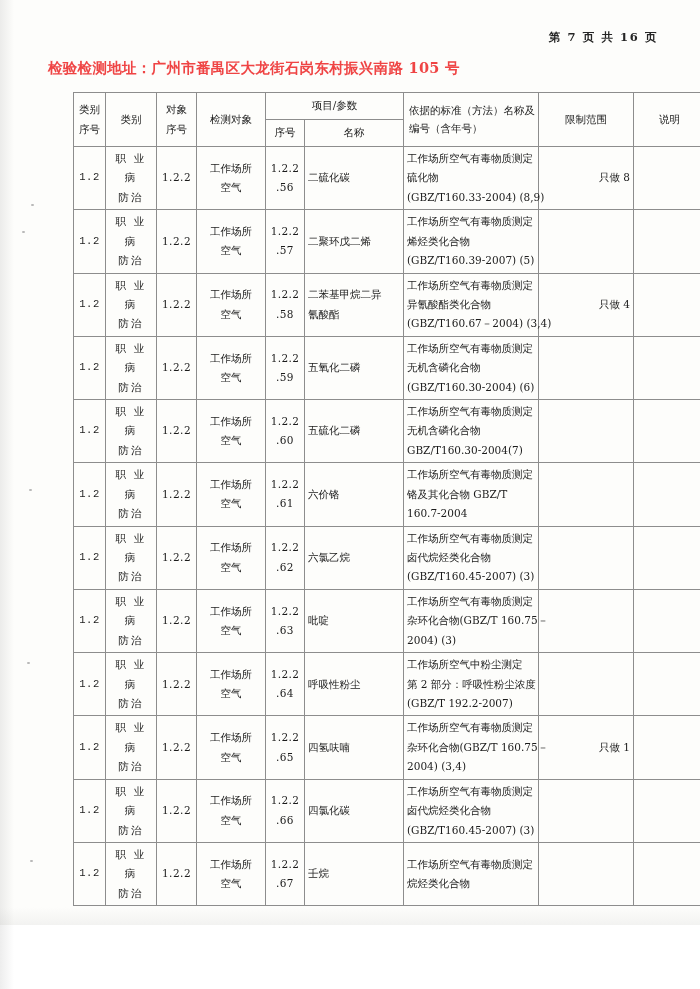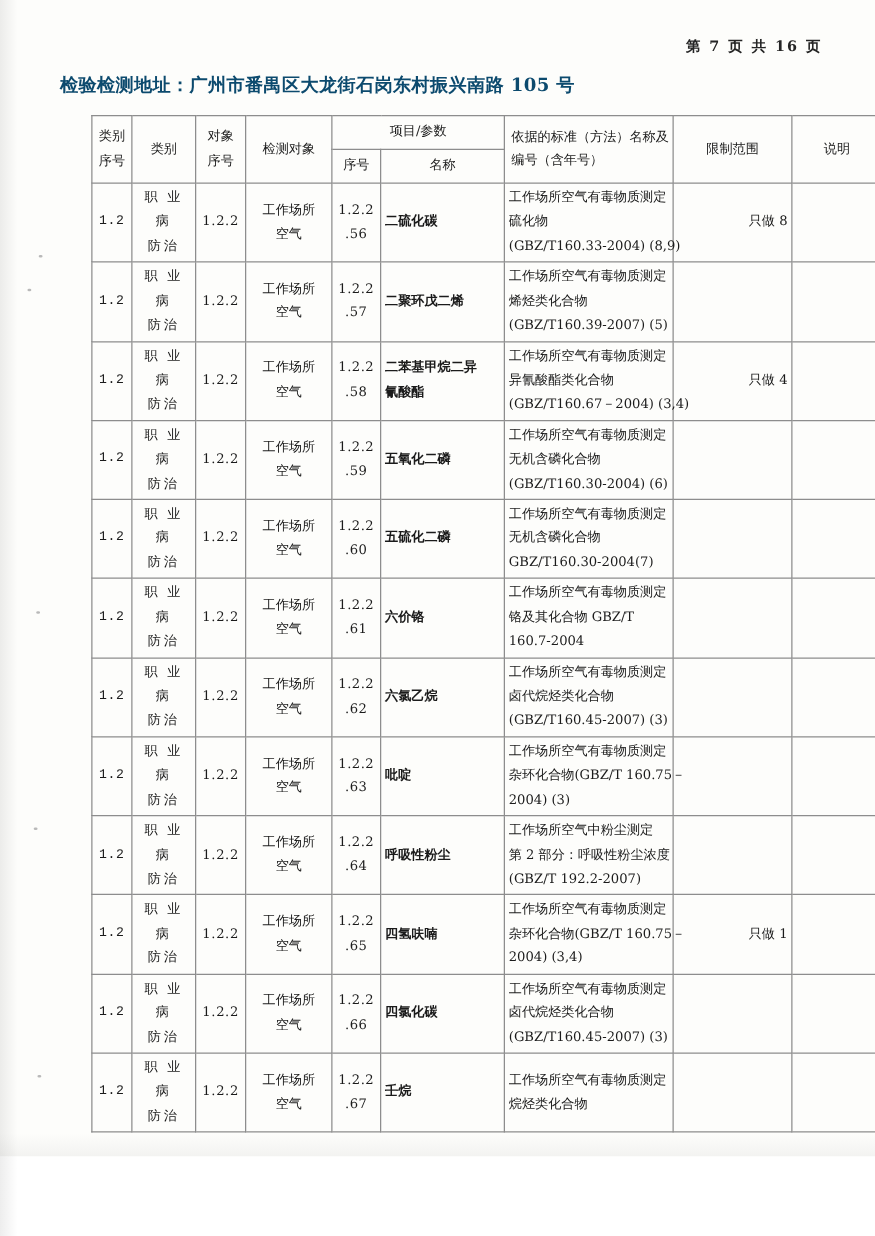--- a/index.html
+++ b/index.html
@@ -39,7 +39,7 @@
     font-size: 14.5px;
     font-weight: bold;
     letter-spacing: 0.3px;
-    color: #0c4a6e;
+    color: #ef4444;
     white-space: nowrap;
   }
   

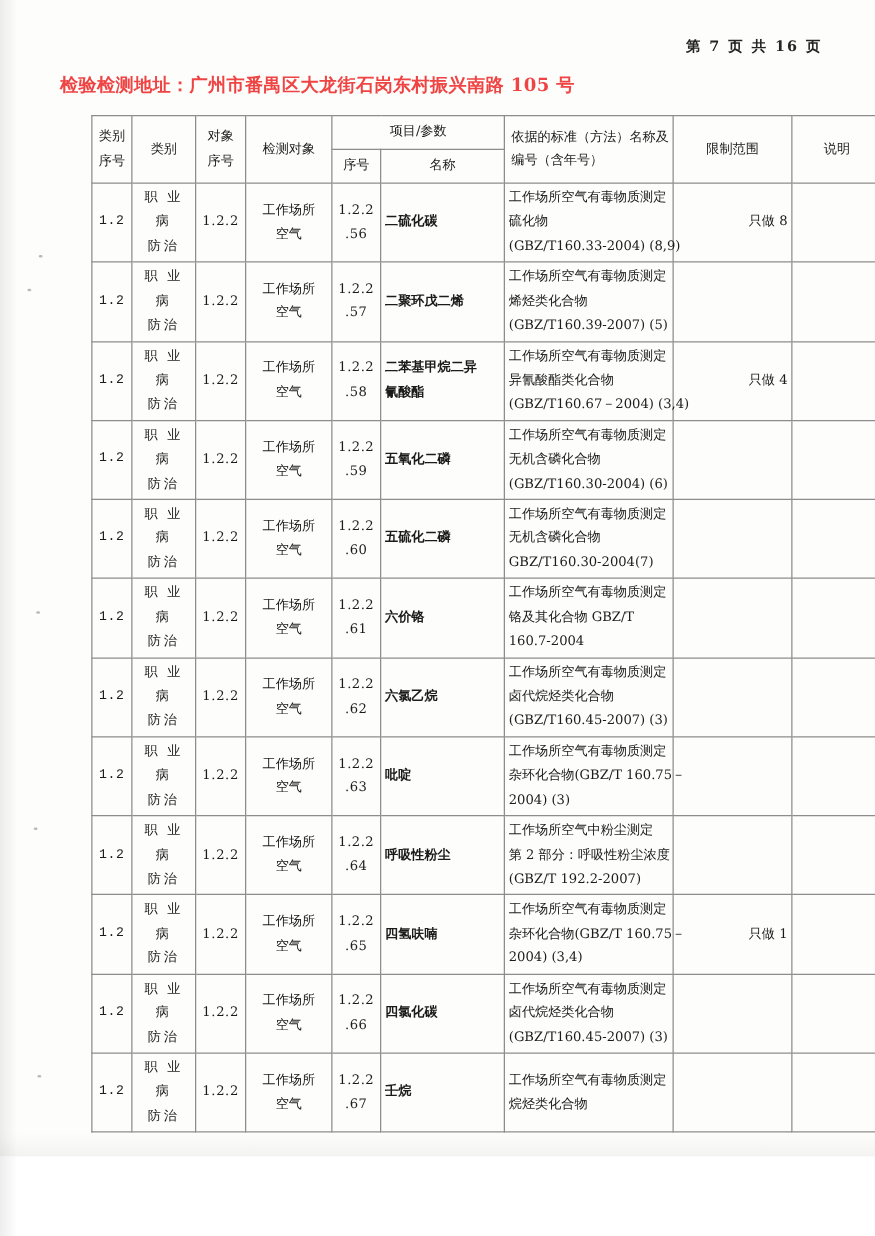--- a/index.html
+++ b/index.html
@@ -96,7 +96,7 @@
   td.col-objno   { text-align: center; letter-spacing: 0.5px; }
   td.col-obj     { text-align: center; padding-left: 7px; line-height: 1.7; }
   td.col-itemno  { text-align: center; letter-spacing: 0.4px; line-height: 1.7; }
-  td.col-itemname{ text-align: left; padding-left: 8px; line-height: 1.75; font-weight: bold; }
+  td.col-itemname{ text-align: left; padding-left: 8px; line-height: 1.75; }
   td.col-std     { text-align: left; padding-left: 5px; line-height: 1.95; }
   td.col-limit   { text-align: right; padding-left: 8px; }
   td.col-remark  { text-align: left; }

